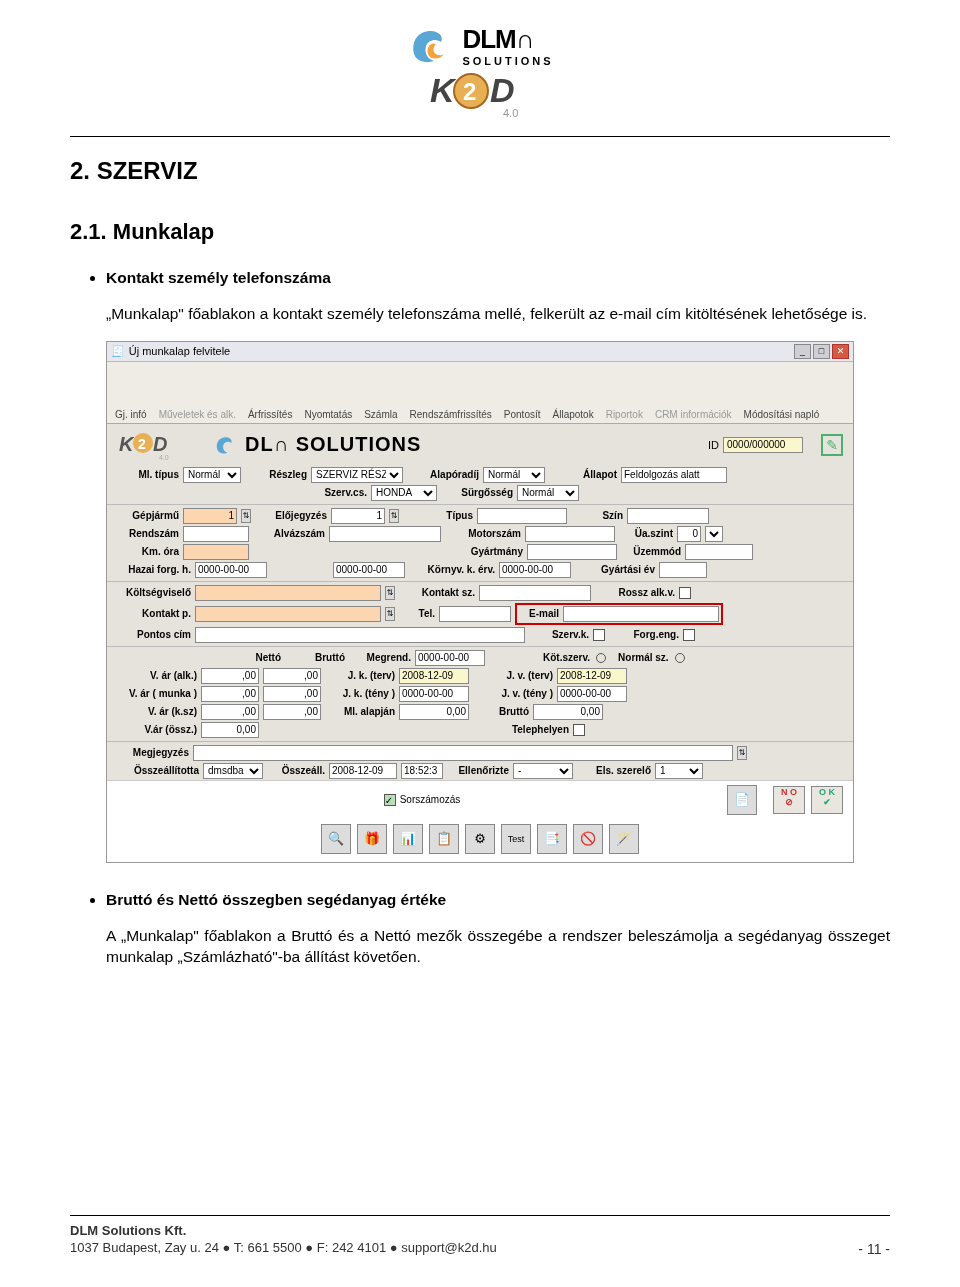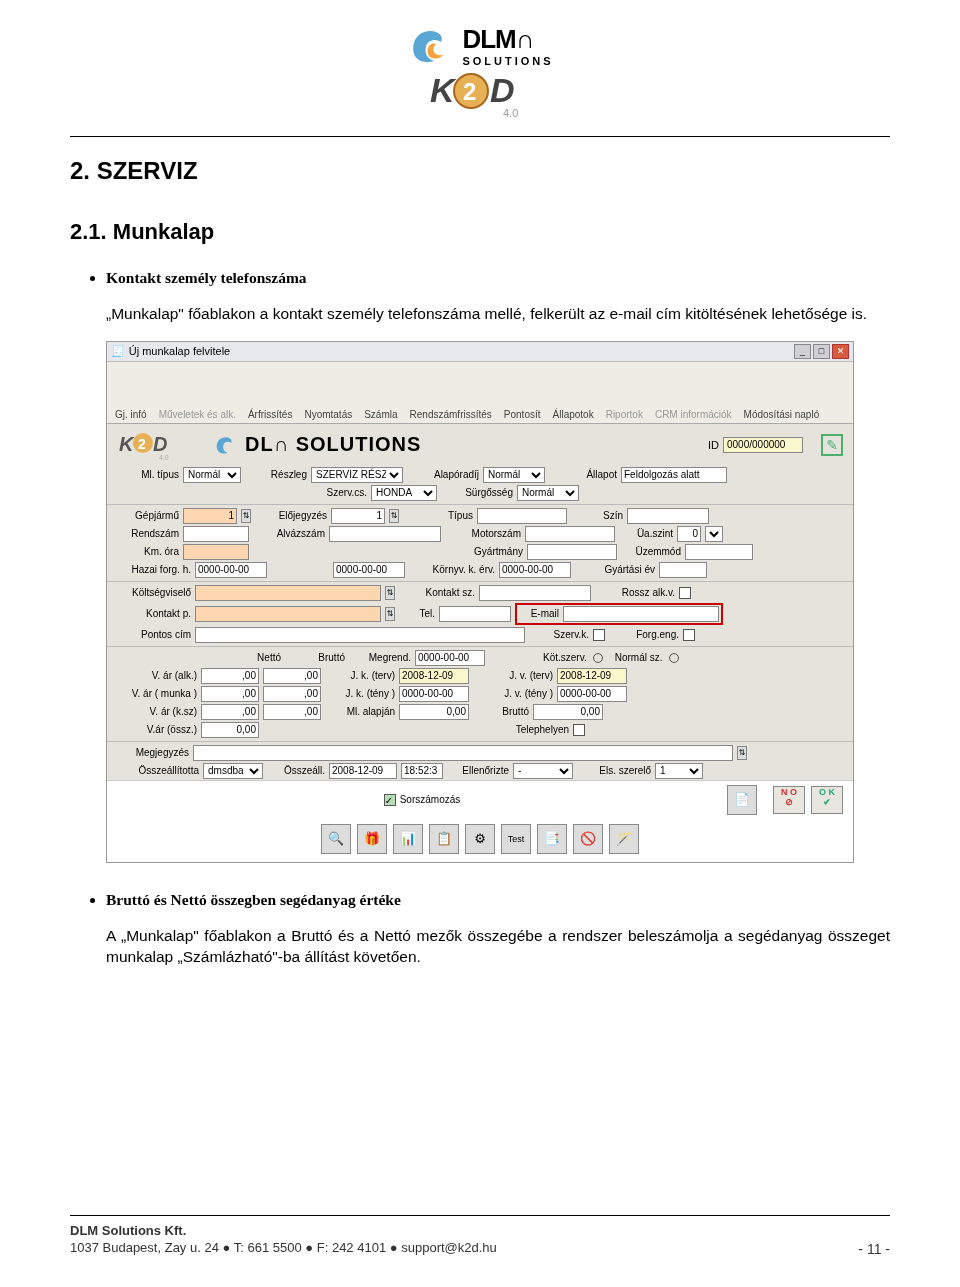--- a/index.html
+++ b/index.html
@@ -31,7 +31,7 @@
   }
   .h1 { font-size: 24px; font-weight: bold; margin-bottom: 34px; }
   .h2 { font-size: 22px; font-weight: bold; margin-bottom: 24px; }
-  ul.bullet { list-style: disc; padding-left: 36px; margin-bottom: 16px; font-family: Liberation Serif, serif; }
+  ul.bullet { list-style: disc; padding-left: 36px; margin-bottom: 16px; }
   ul.bullet li { font-weight: bold; font-size: 15.5px; margin-bottom: 10px; }
   p.body { margin: 0 0 16px 36px; text-align: justify; line-height: 1.4; }
 

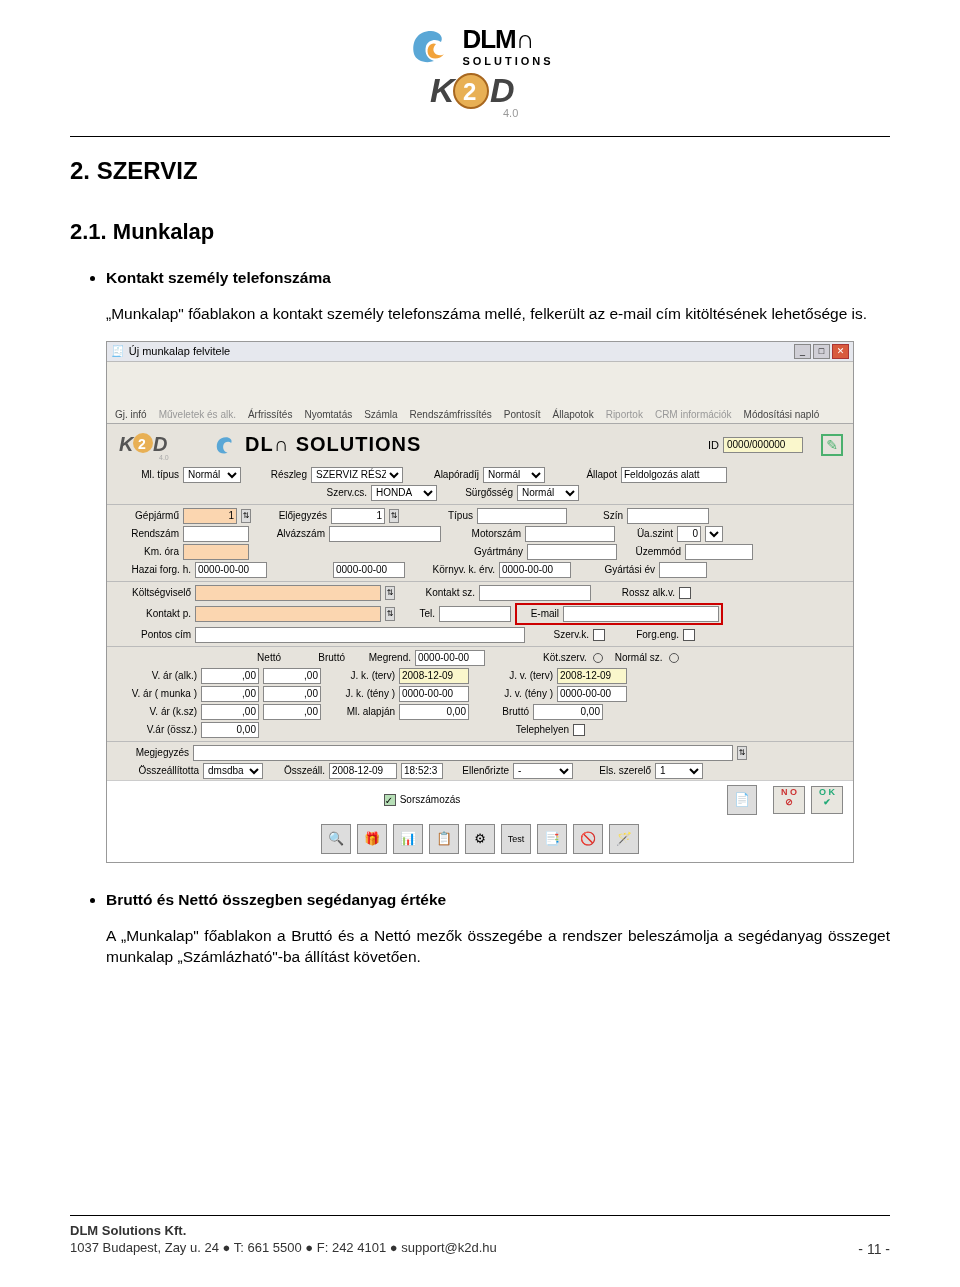--- a/index.html
+++ b/index.html
@@ -70,7 +70,7 @@
   .emailrow { border: 2px solid #c00; padding:1px 2px; display:flex; align-items:center; gap:4px; }
 
   .row { display:flex; align-items:center; gap:4px; padding: 1px 6px; font-size:10px; }
-  .row .lbl2 { text-align:right; font-weight:normal; }
+  .row .lbl2 { text-align:right; font-weight:bold; }
 
   .sorsz { display:flex; align-items:center; gap:4px; padding:4px 0 4px 200px; font-size:10px; }
   .iconrow { display:flex; justify-content:center; gap:6px; padding:5px 0 8px 0; }

